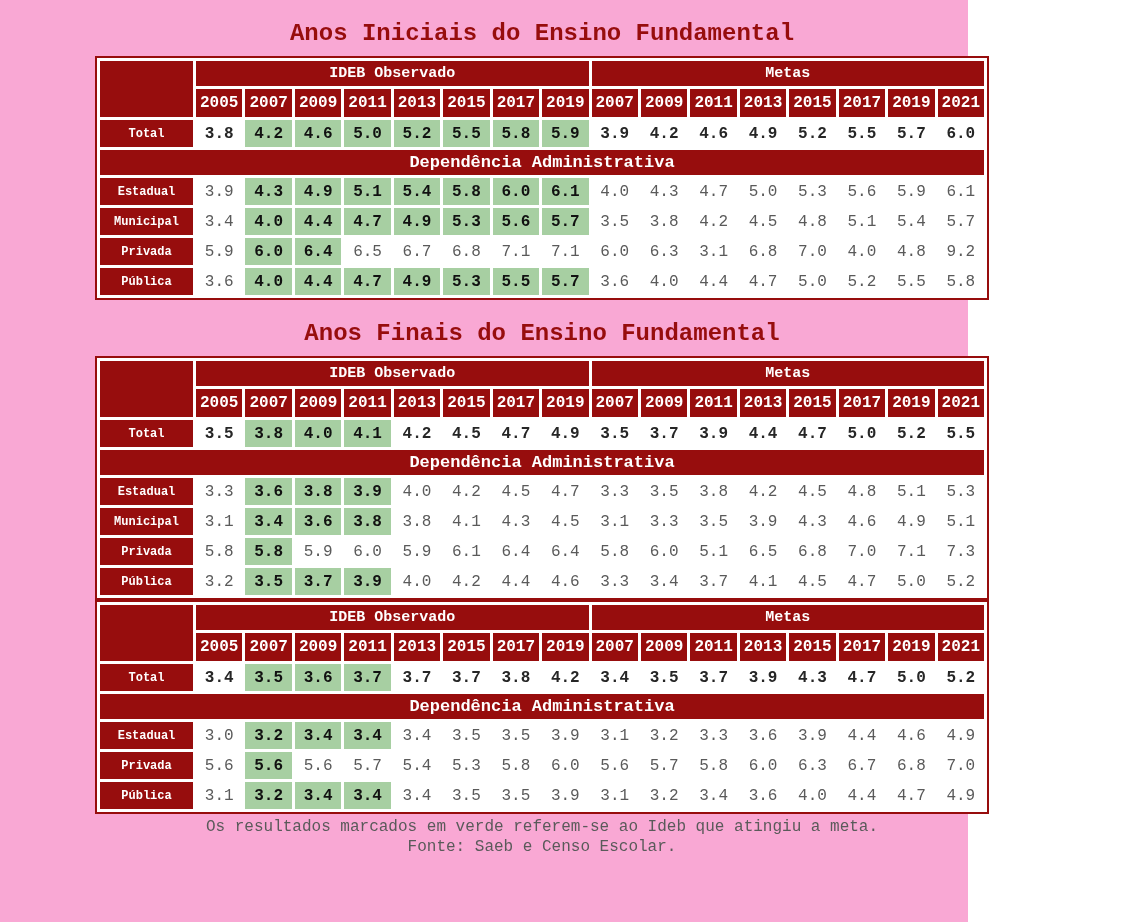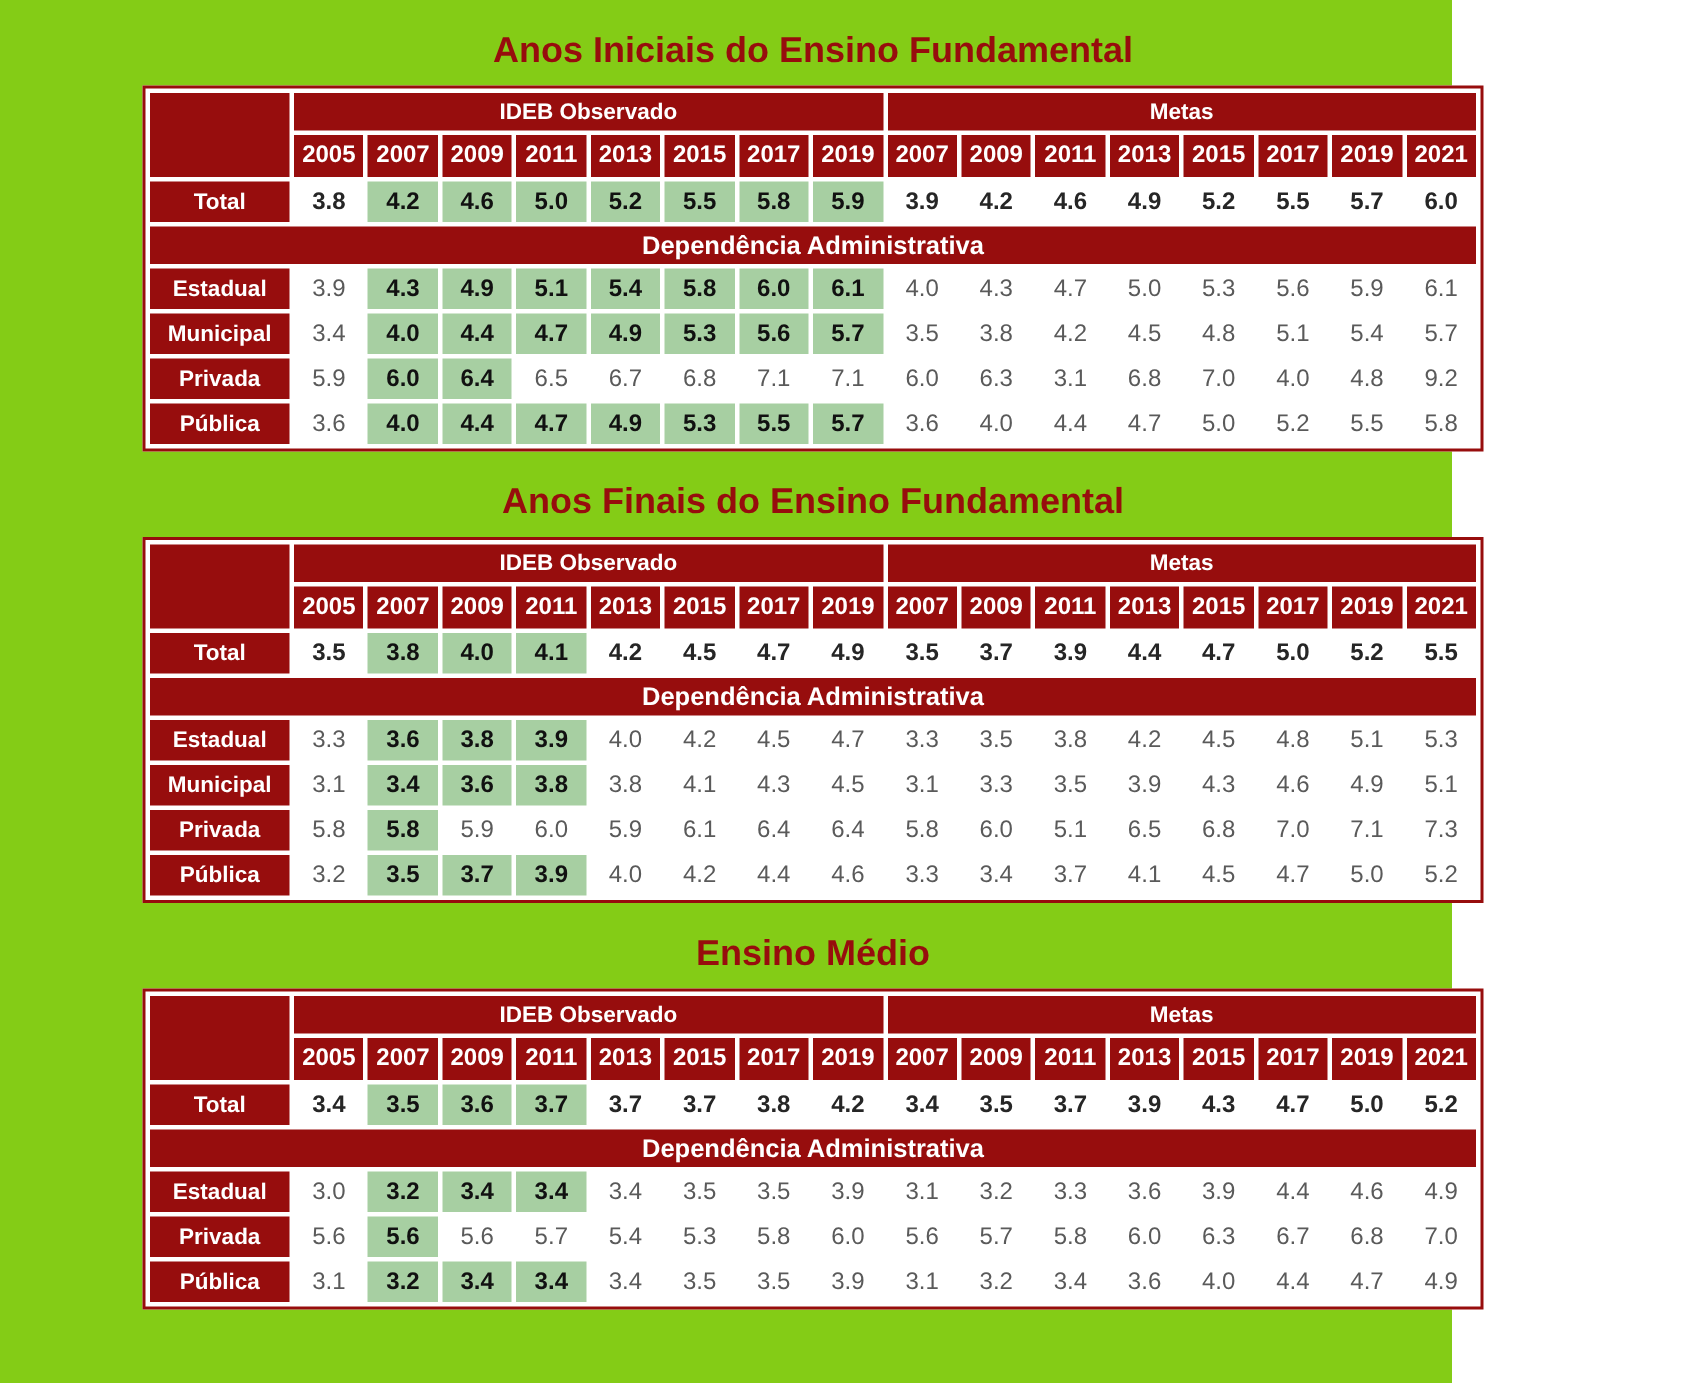--- a/index.html
+++ b/index.html
@@ -18,7 +18,8 @@
     width:968px;
     min-height:922px;
     padding-top:6px;
-    background:#84cc16;
+    background:#f9a8d4;
+    font-family:Liberation Mono, monospace;
   }
   .content{
     width:894px;

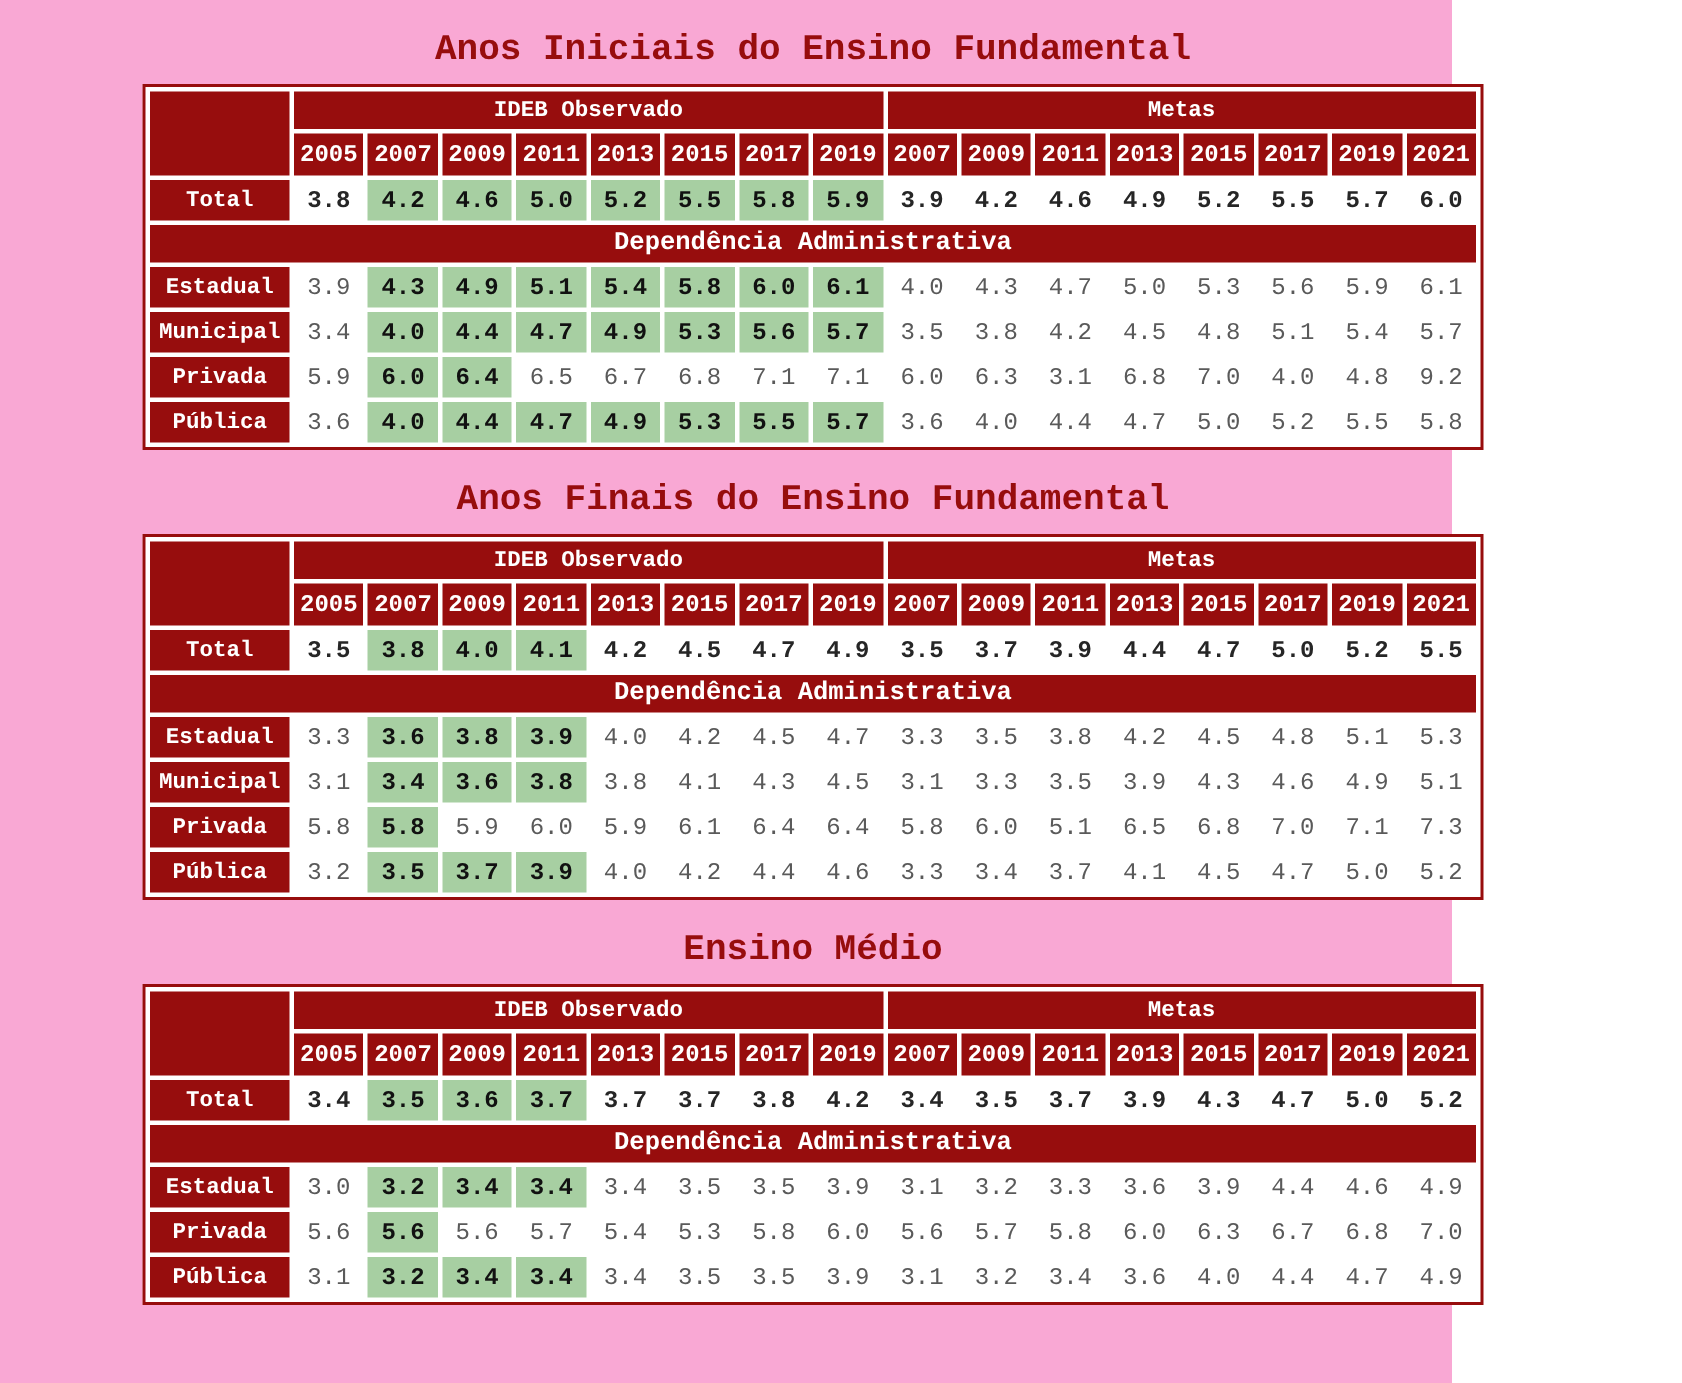--- a/index.html
+++ b/index.html
@@ -62,7 +62,7 @@
     background:var(--red);
     color:#ffffff;
     font-weight:bold;
-    font-size:15px;
+    font-size:12px;
     height:27px;
   }
   .divider-cell{

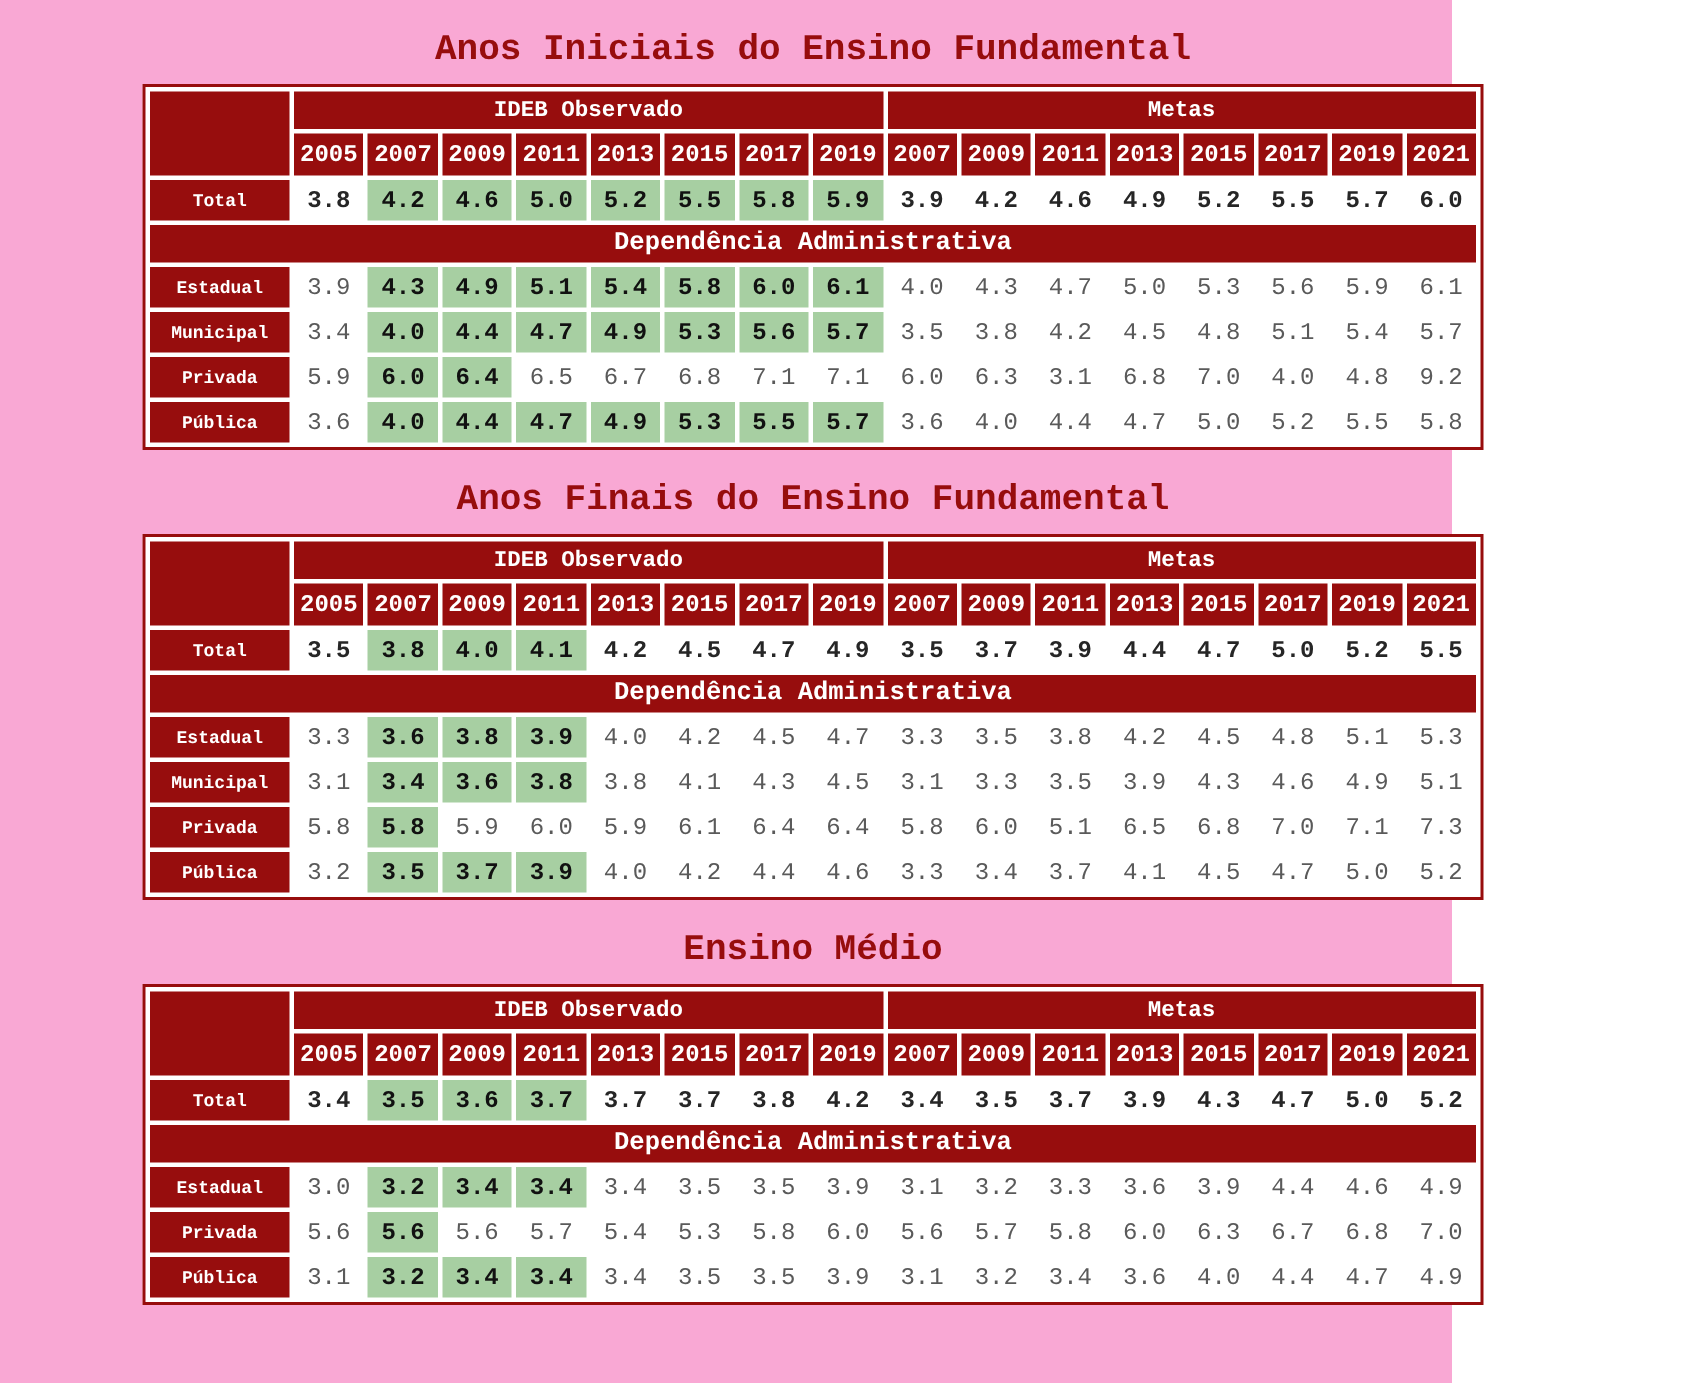--- a/index.html
+++ b/index.html
@@ -397,7 +397,6 @@
           </table>
         </div>
         <div class="table-section">
-          <h2 class="table-title">Ensino Médio</h2>
           <table class="ideb-table">
             <colgroup>
               <col style="width: 93px;">

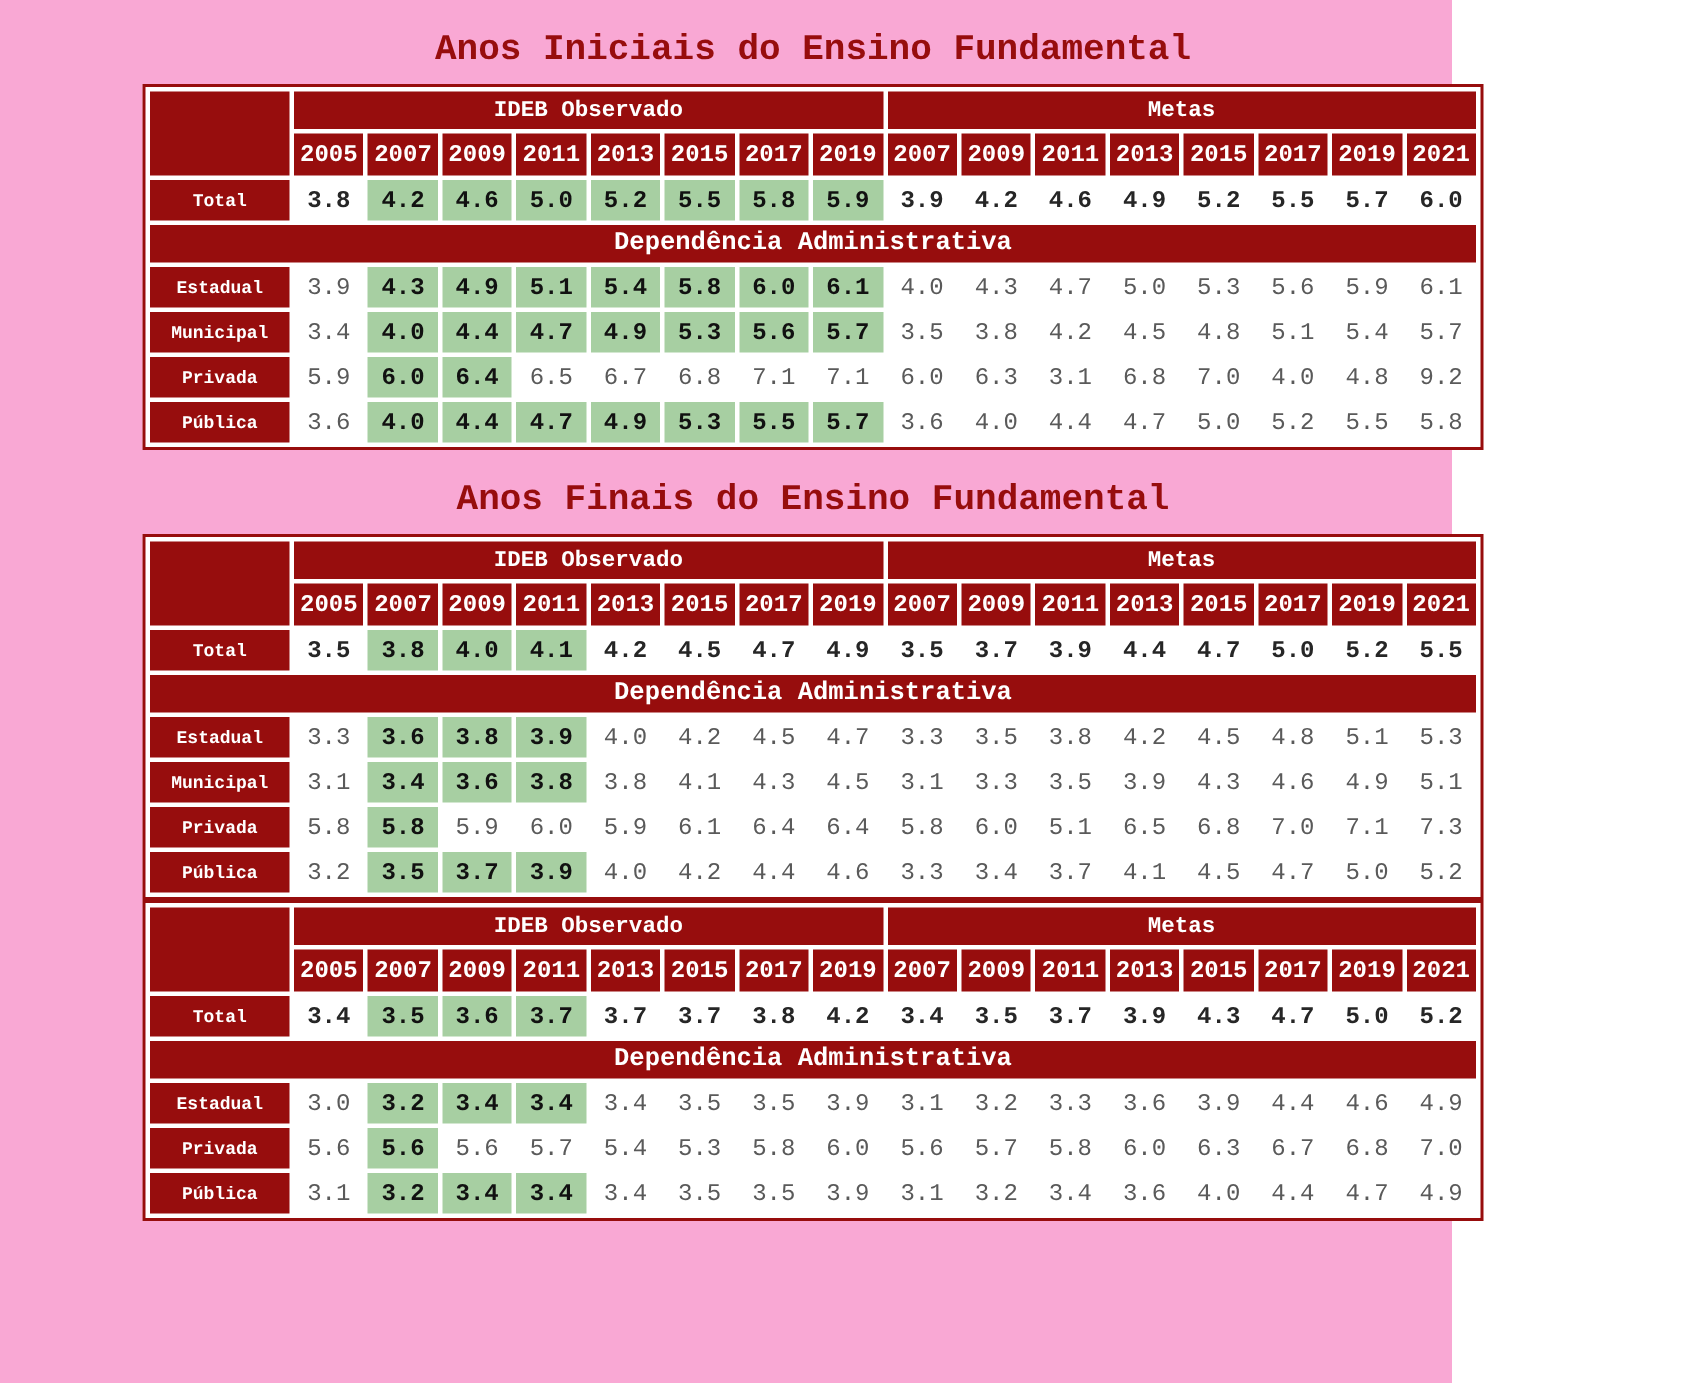--- a/index.html
+++ b/index.html
@@ -524,6 +524,10 @@
           </table>
         </div>
       </div>
+    <div class="footer">
+      <div>Os resultados marcados em verde referem-se ao Ideb que atingiu a meta.</div>
+      <div>Fonte: Saeb e Censo Escolar.</div>
+    </div>
   </div>
 </div>
 

